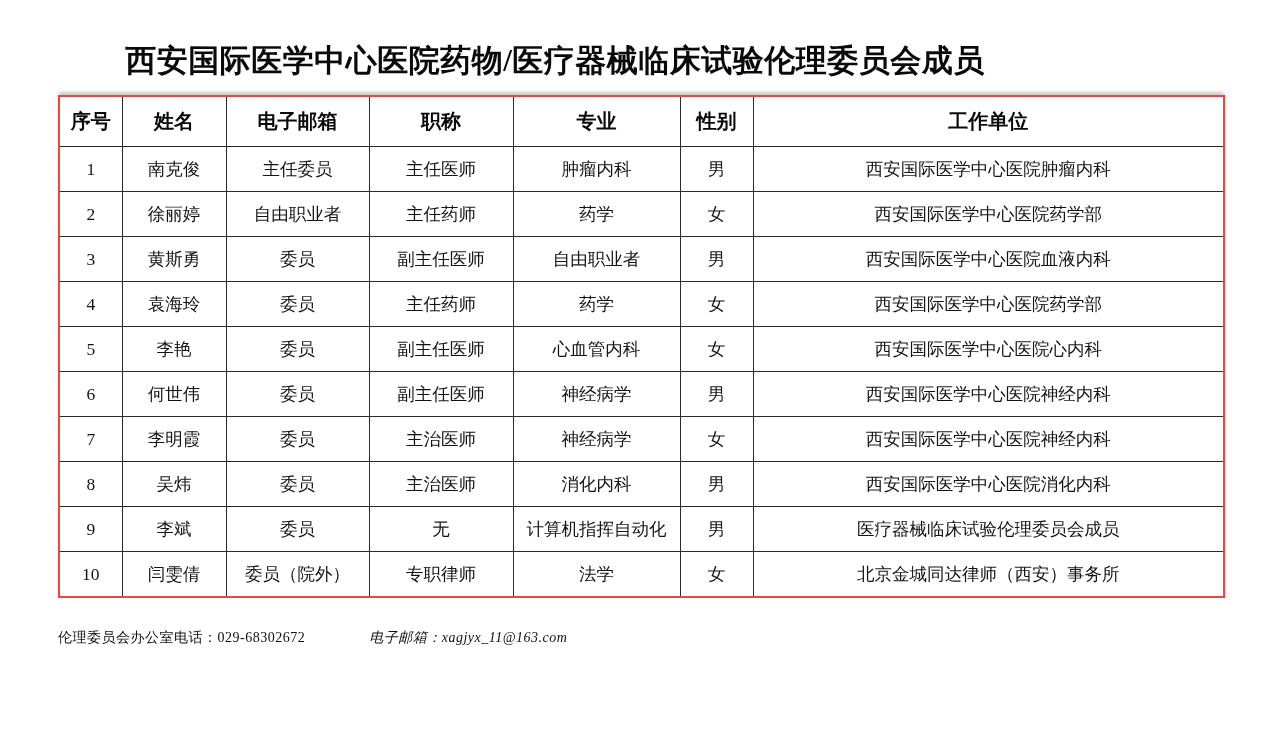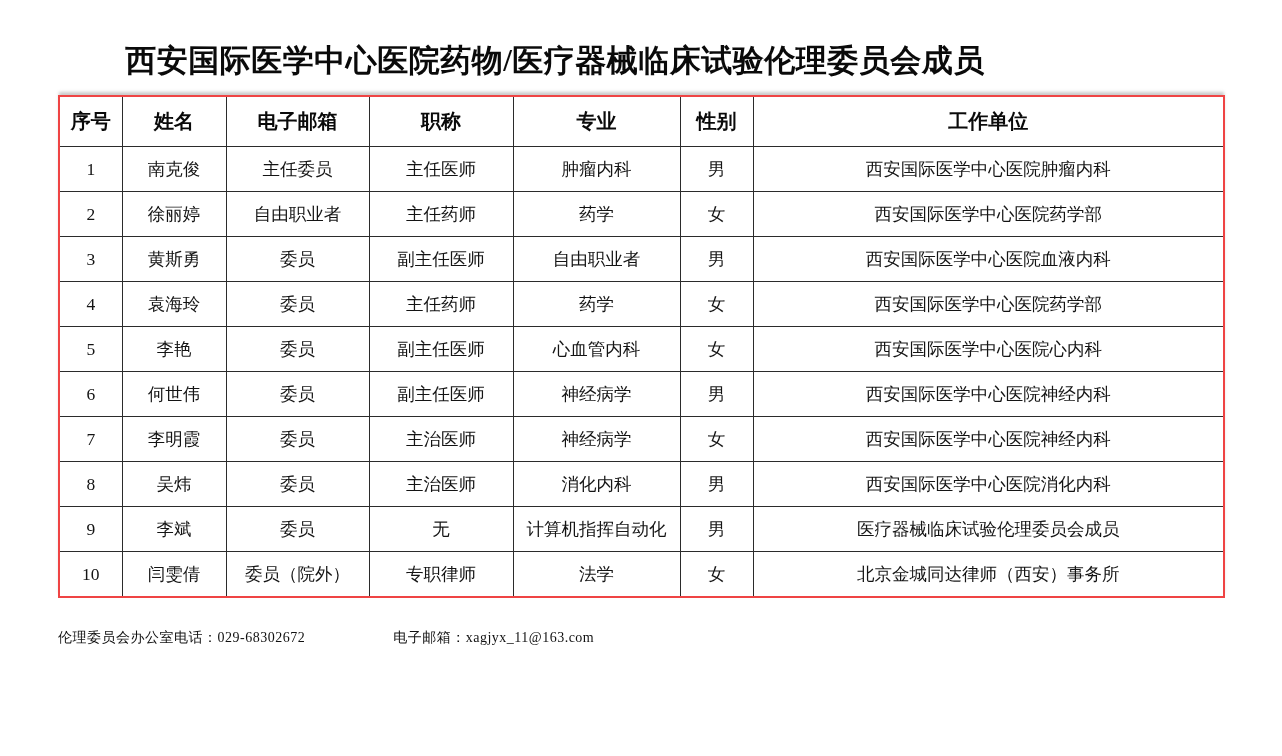--- a/index.html
+++ b/index.html
@@ -73,7 +73,7 @@
     align-items: baseline;
     color: #101010;
   }
-  .footer .email-group { margin-left: 88px; }
+  .footer .email-group { margin-left: 64px; font-style: italic; }
   .footer .num { letter-spacing: 0.5px; }
 </style>
 </head>

